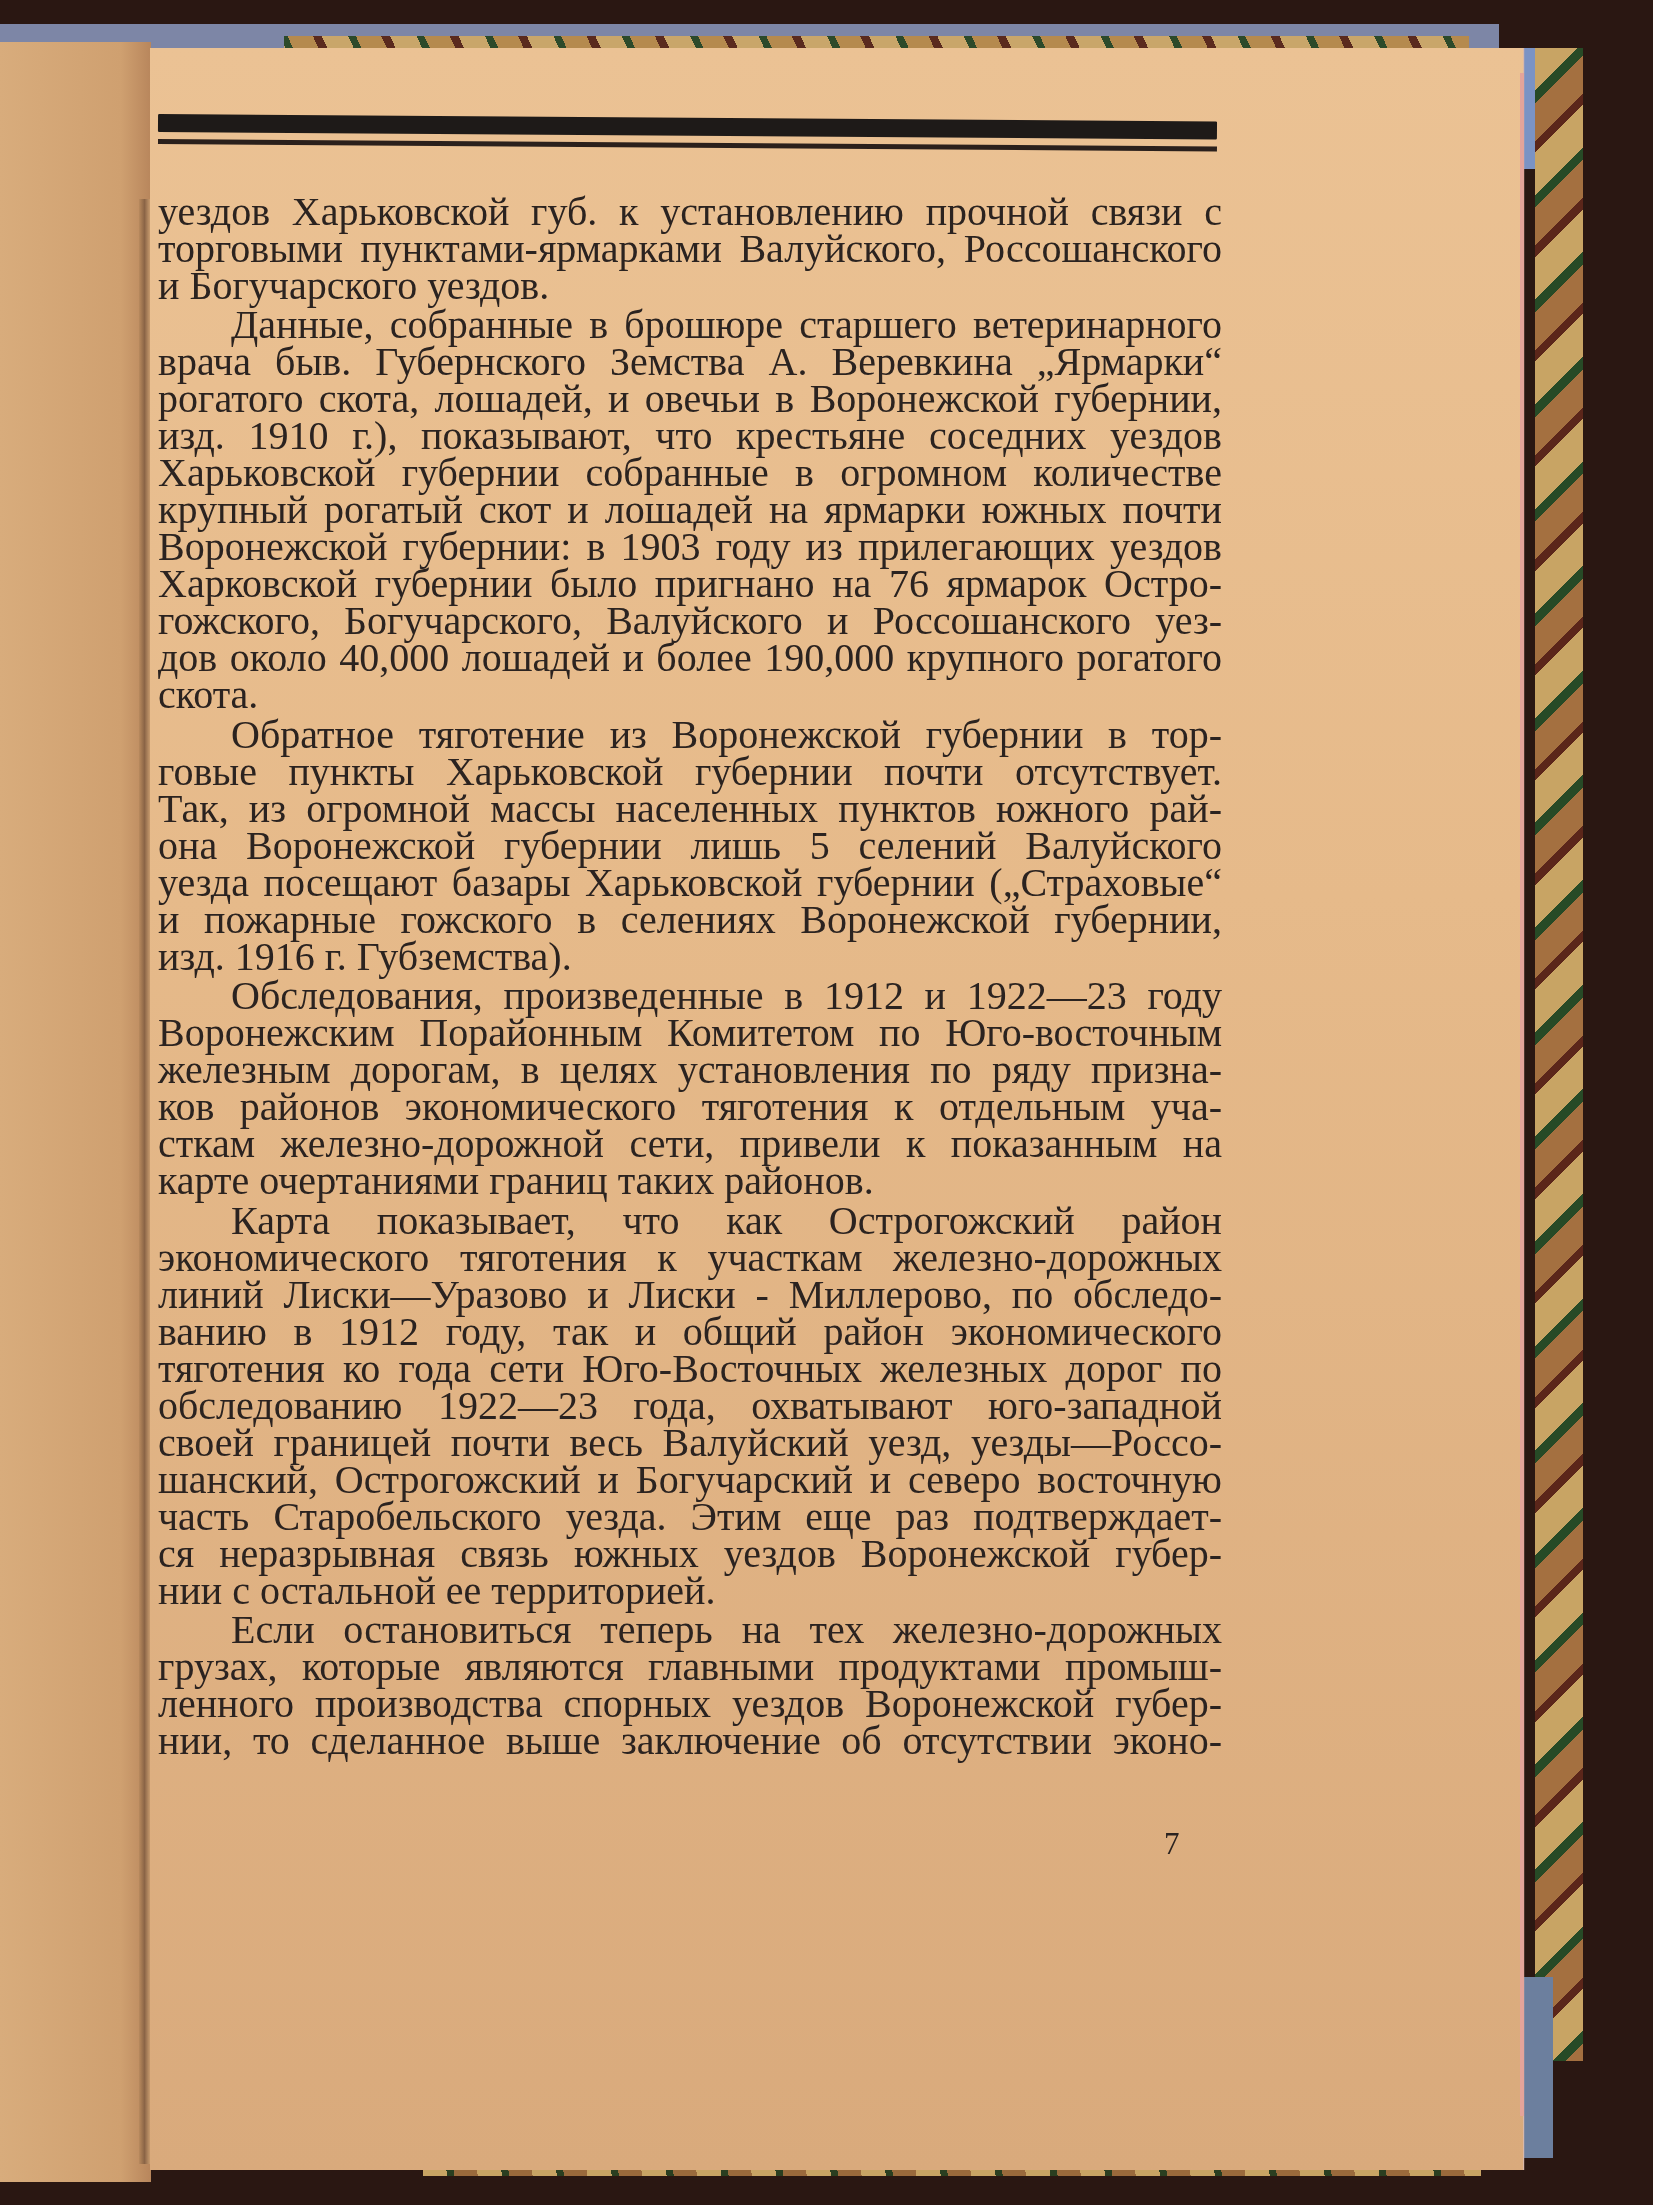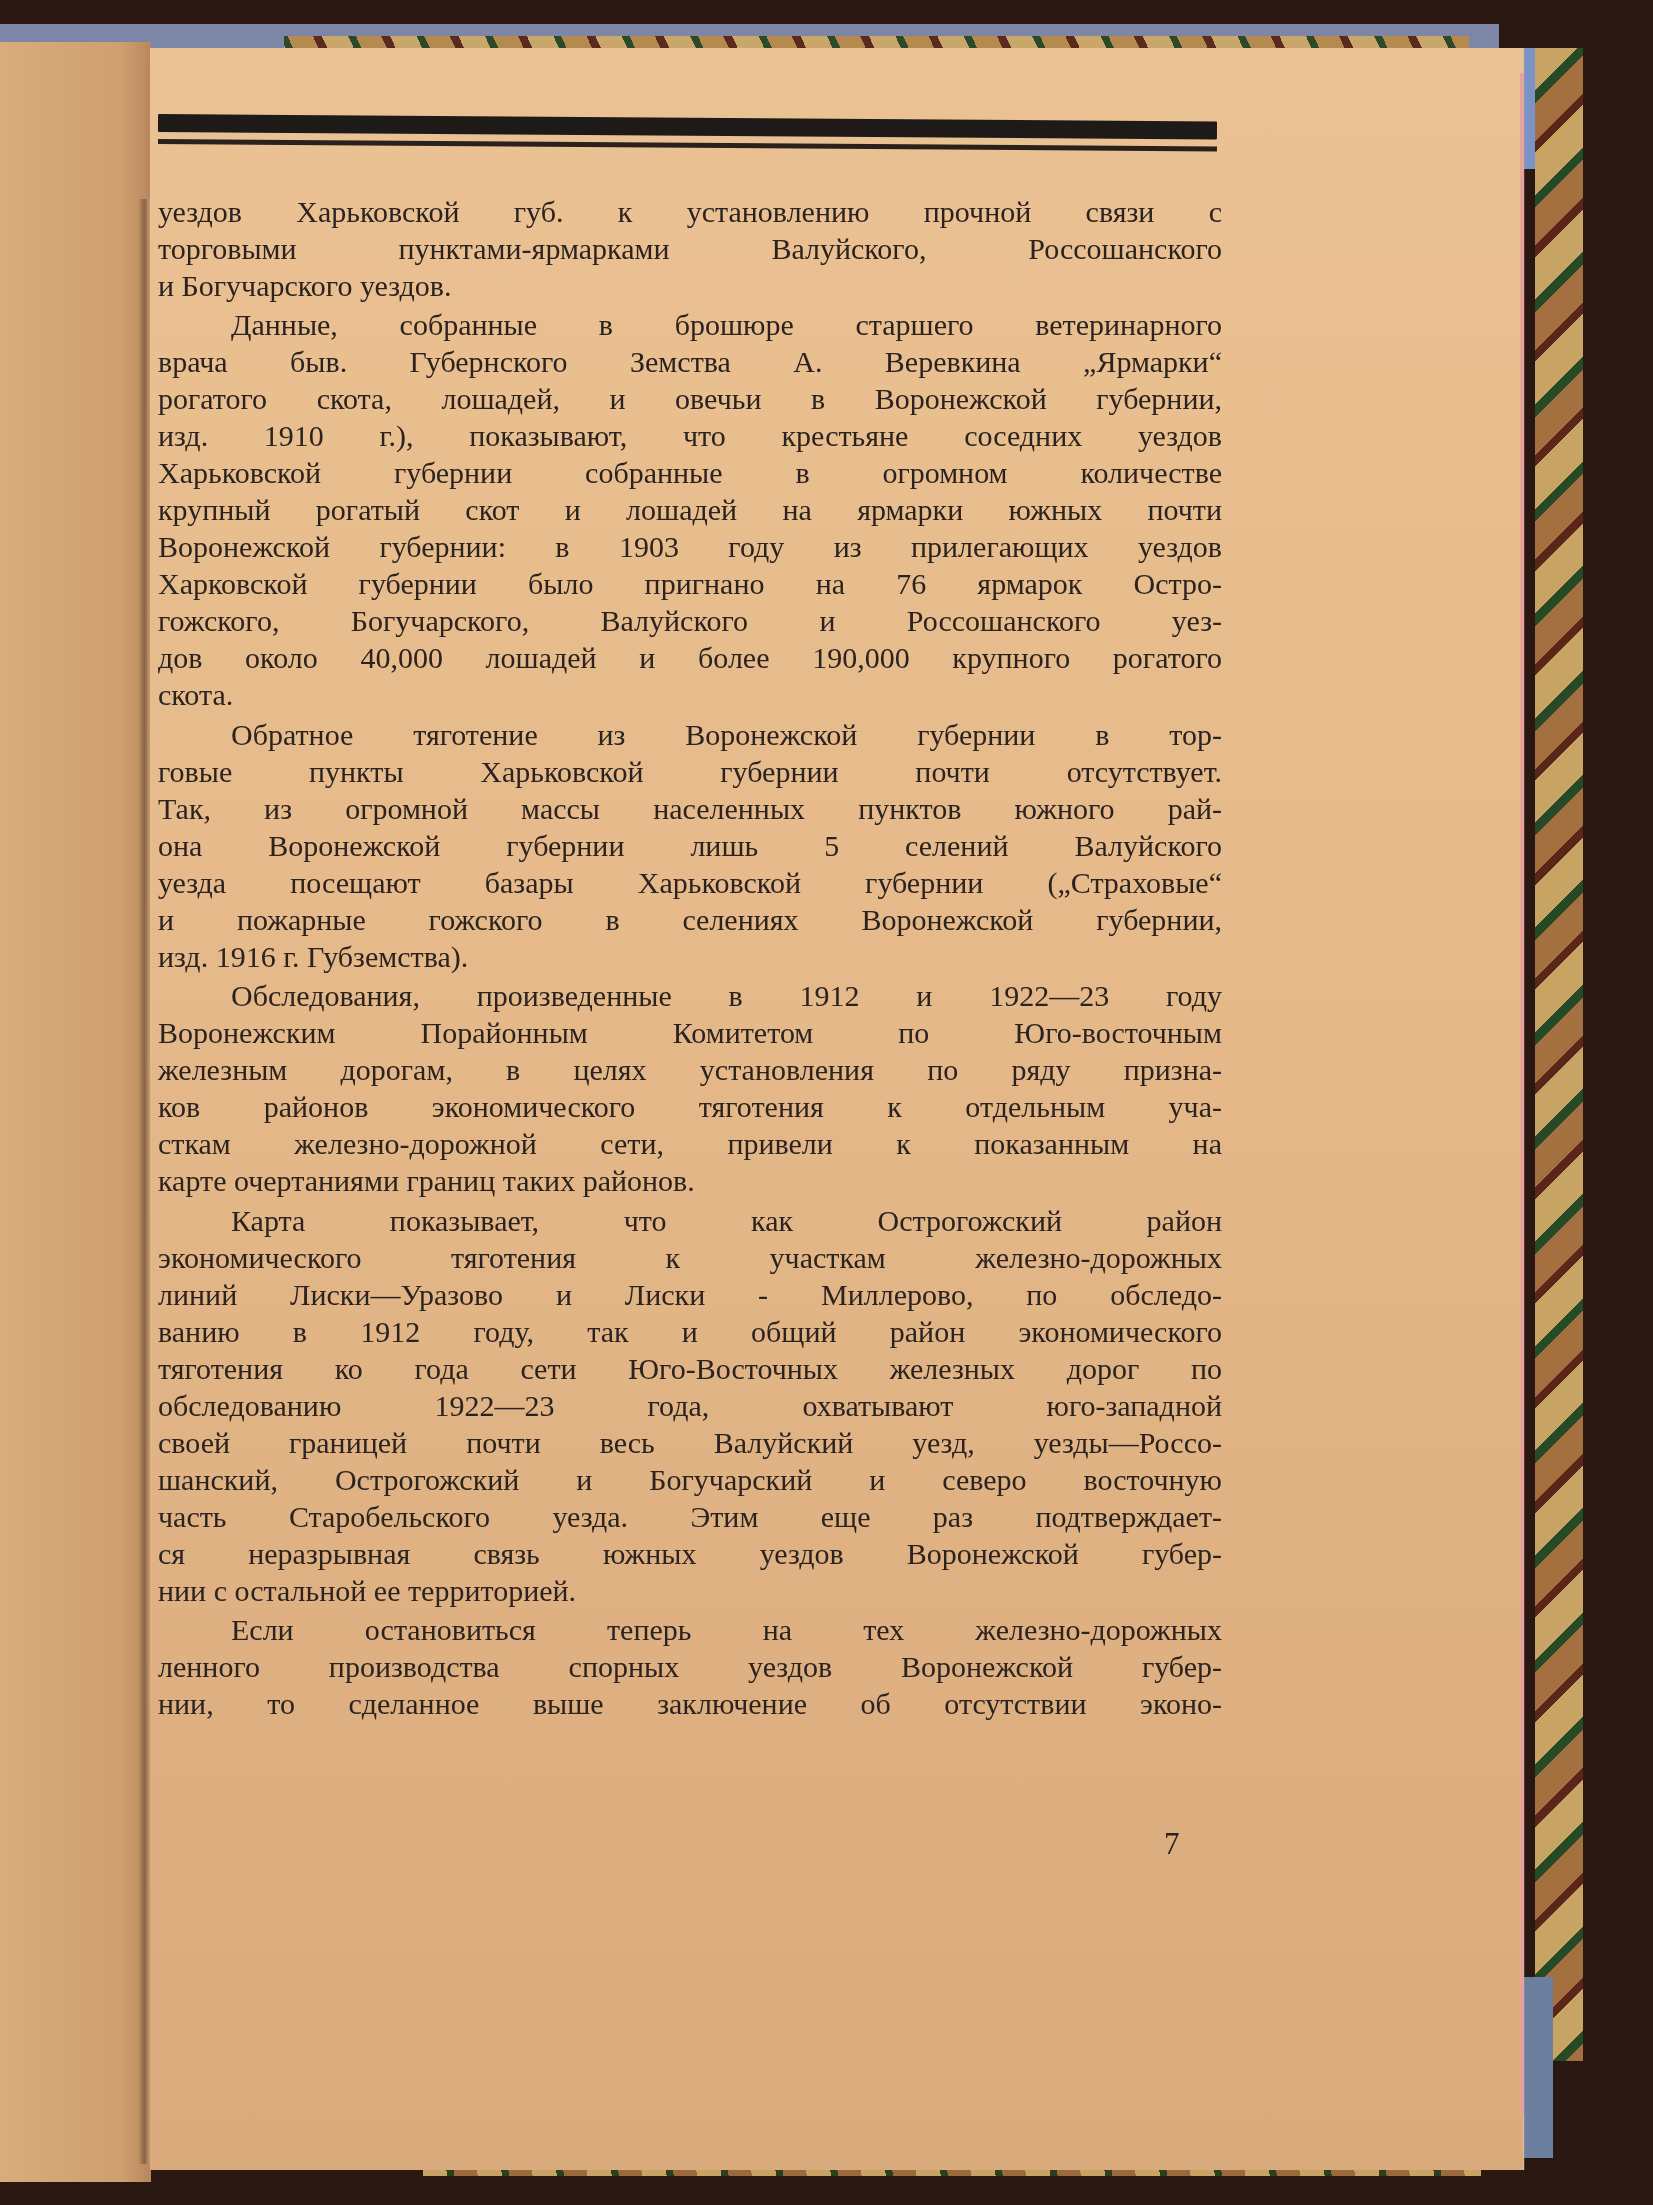--- a/index.html
+++ b/index.html
@@ -64,7 +64,7 @@
   .text {
     position: absolute; left: 158px; top: 193px; width: 1064px;
     color: #2b2320;
-    font-size: 30px;
+    font-size: 40px;
     line-height: 37px;
     text-align: justify;
   }

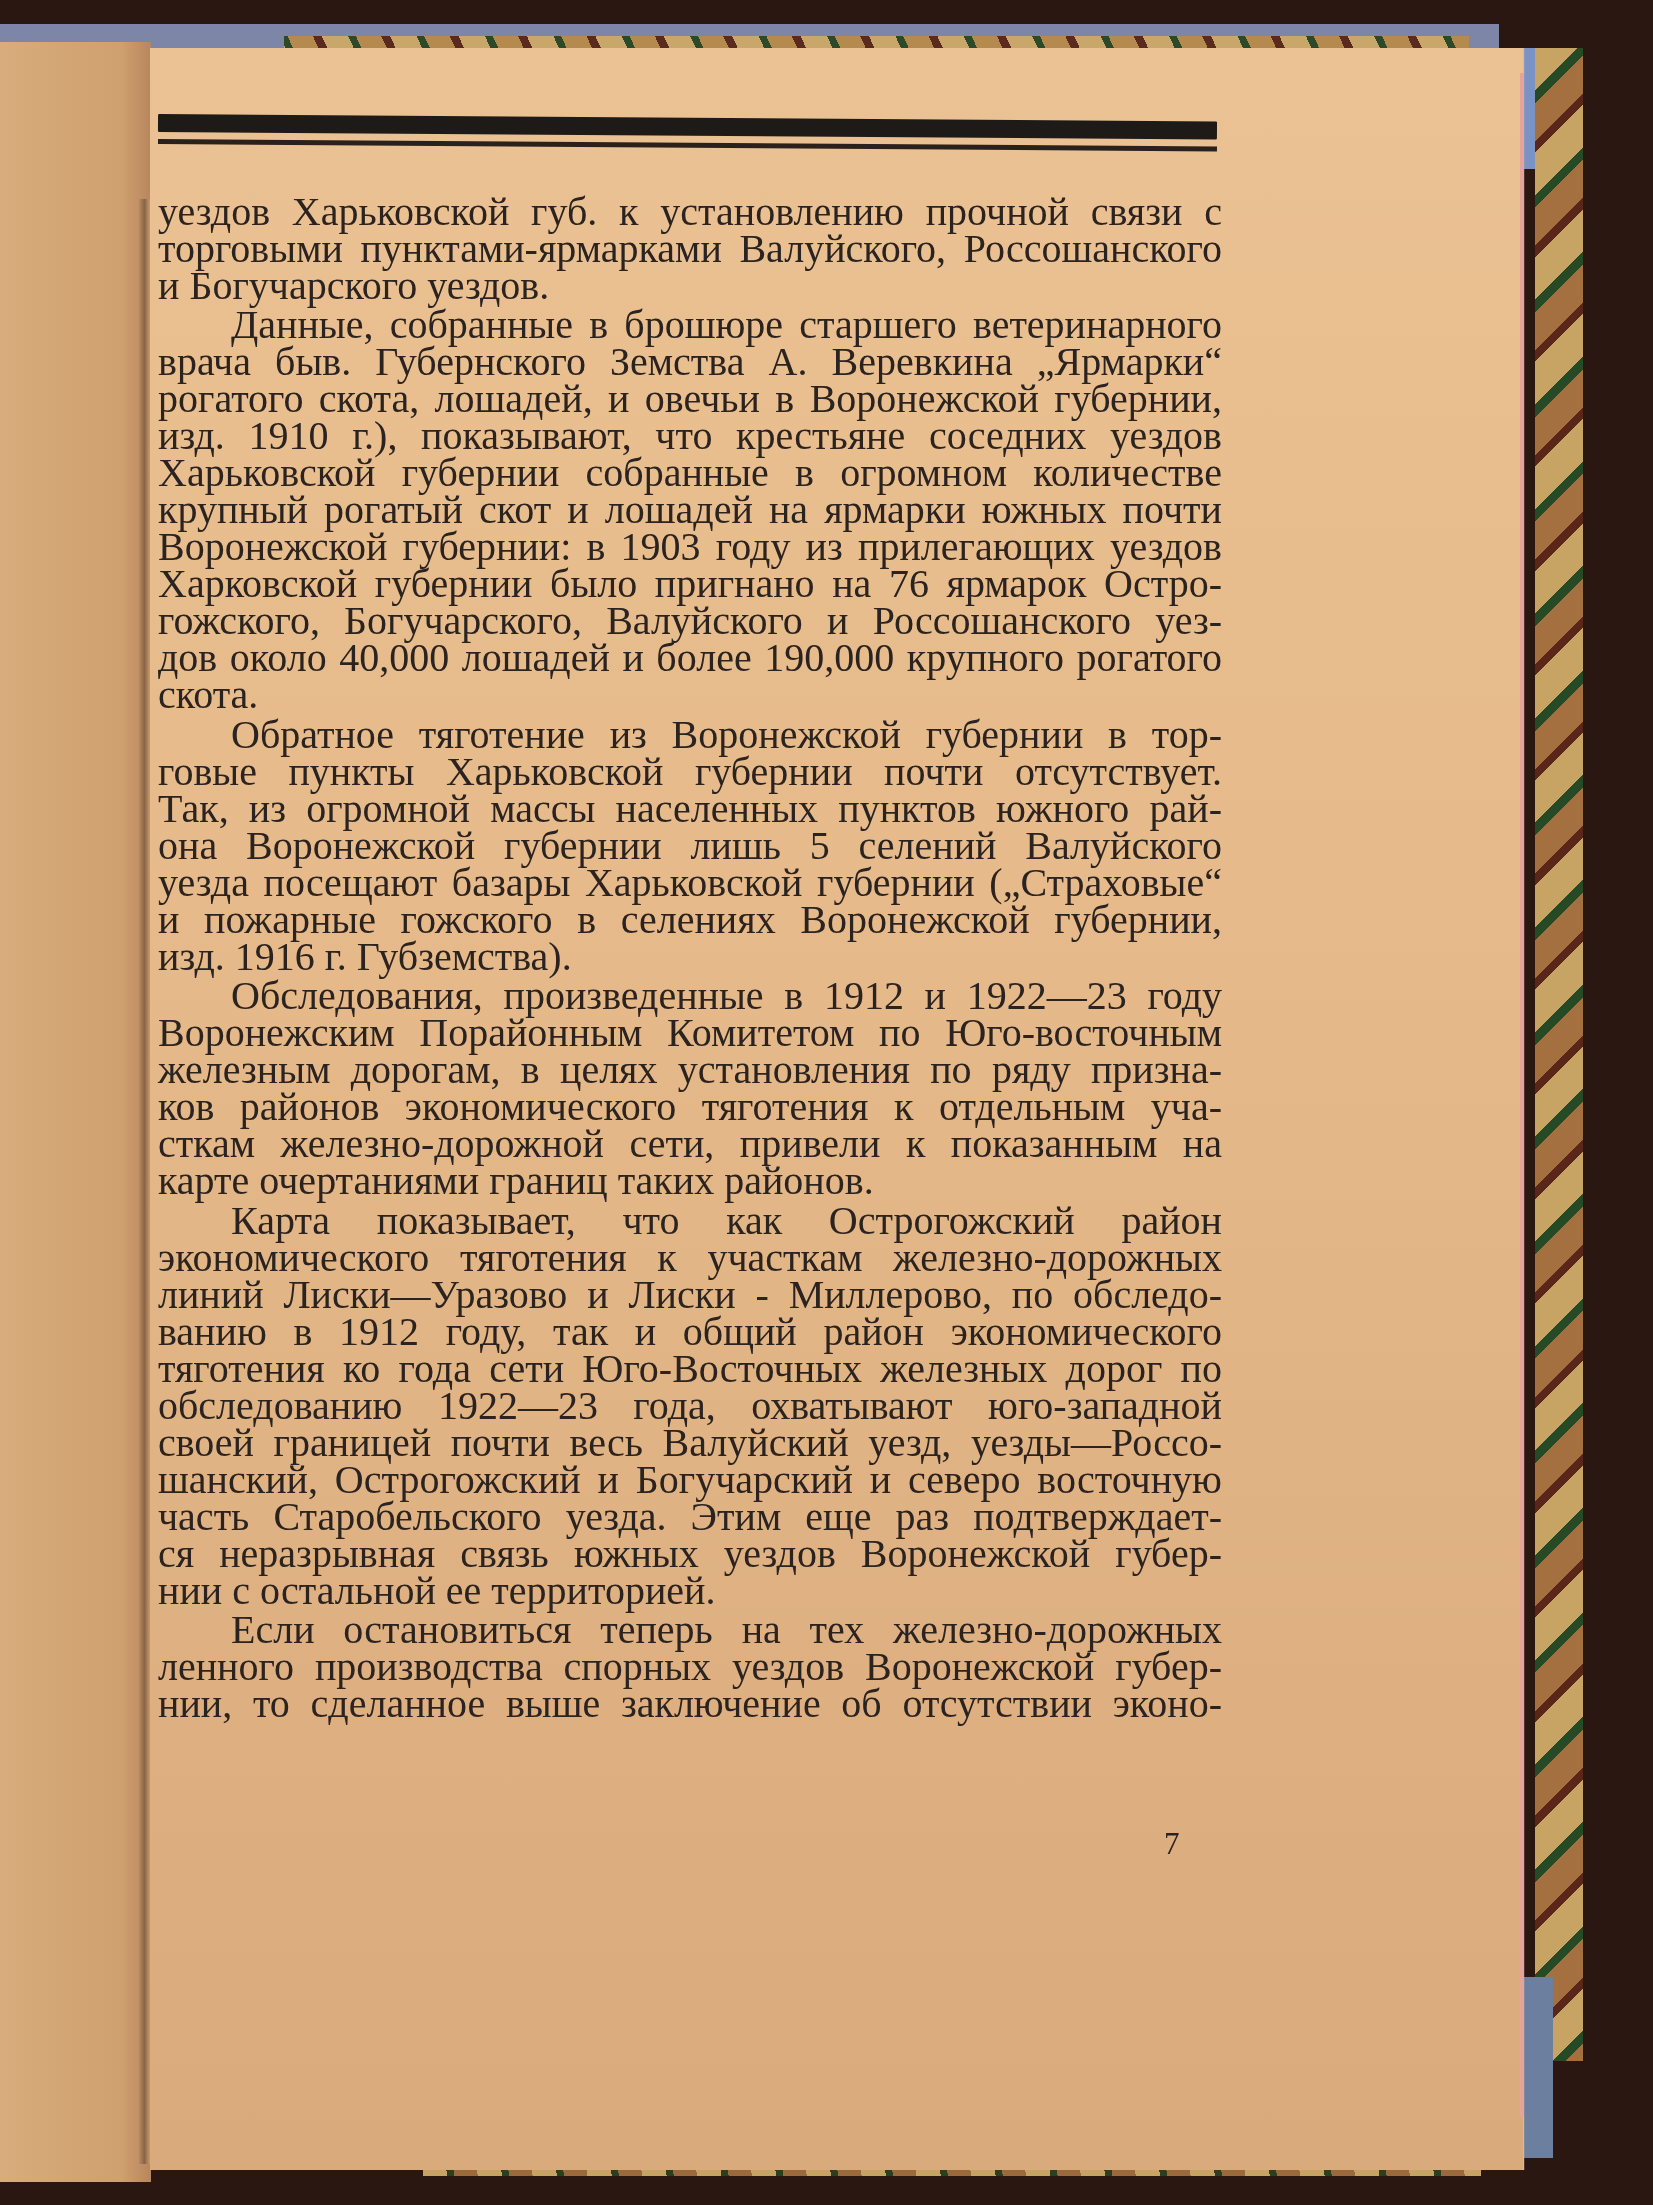--- a/index.html
+++ b/index.html
@@ -145,6 +145,7 @@
     <span class="line last">нии с остальной ее территорией.</span>
     <div class="para-gap"></div>
     <span class="line indent">Если остановиться теперь на тех железно-дорожных</span>
+    <span class="line">грузах, которые являются главными продуктами промыш-</span>
     <span class="line">ленного производства спорных уездов Воронежской губер-</span>
     <span class="line">нии, то сделанное выше заключение об отсутствии эконо-</span>
     <div class="para-gap"></div>

